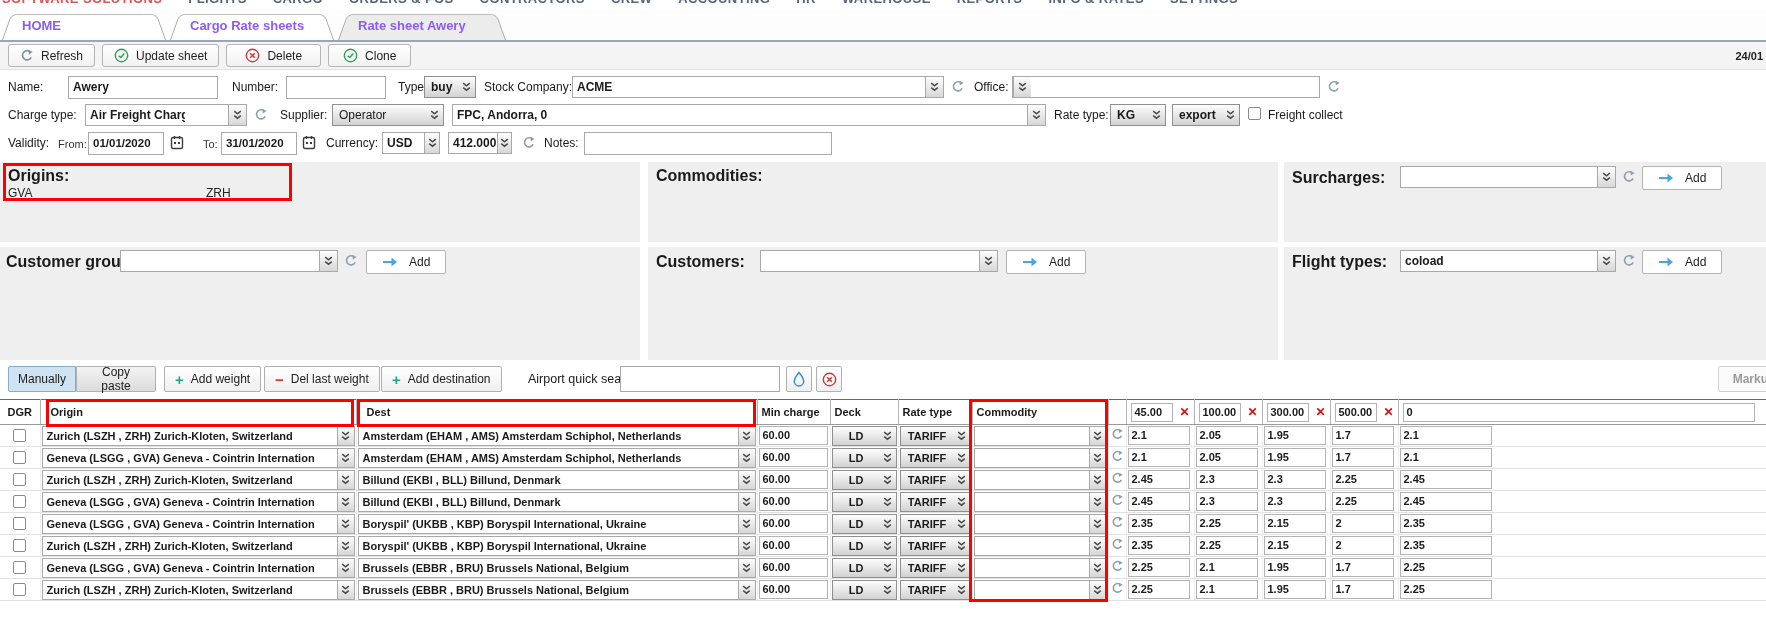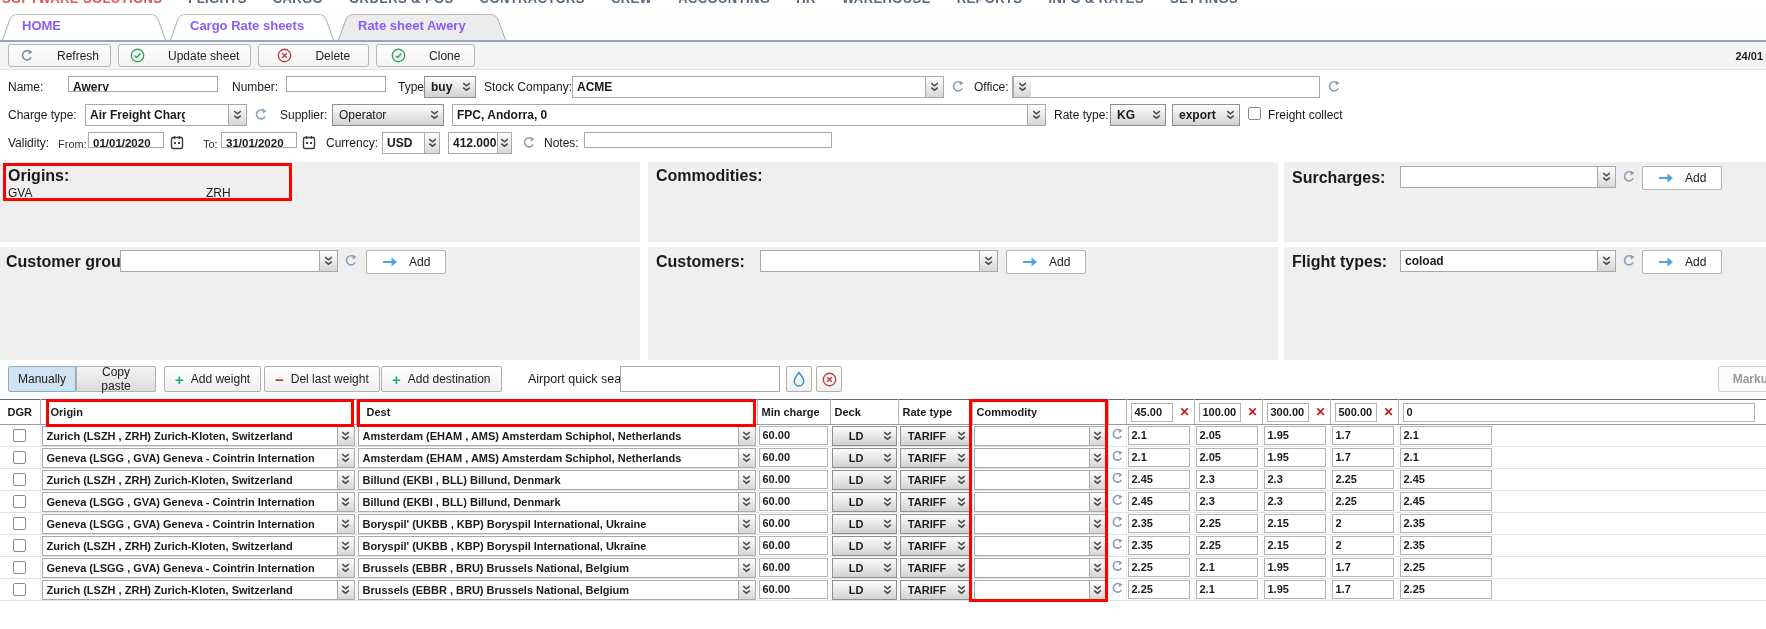--- a/index.html
+++ b/index.html
@@ -21,7 +21,7 @@
   
   .toolbar1{position:absolute;top:42px;left:0;right:0;height:28px;background:#f4f4f4;border-bottom:1px solid #e2e2e2;
             display:flex;align-items:center;gap:7px;padding-left:8px;box-sizing:border-box;}
-  .tbtn{display:flex;align-items:center;gap:23px;height:23px;padding:0 11px;background:linear-gradient(#ffffff,#f2f2f2);
+  .tbtn{display:flex;align-items:center;gap:7px;height:23px;padding:0 11px;background:linear-gradient(#ffffff,#f2f2f2);
         border:1px solid #b6b6b6;border-radius:3px;font-size:12px;color:#222;font-family:inherit;cursor:pointer;}
   .tdate{position:absolute;right:3px;top:8px;font-weight:700;font-size:11px;color:#222;white-space:nowrap;}
   

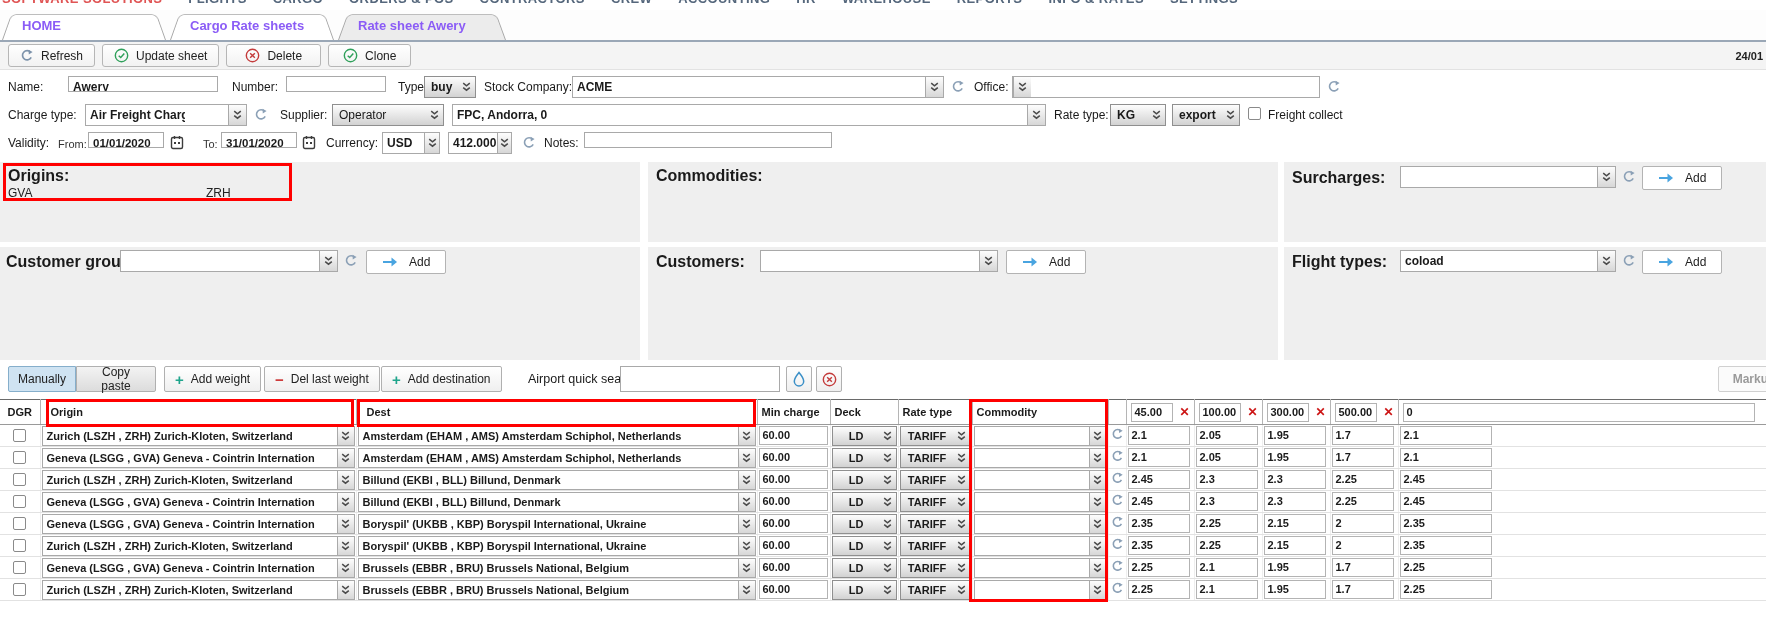--- a/index.html
+++ b/index.html
@@ -29,7 +29,7 @@
   .slbl{position:absolute;font-size:11px;color:#333;white-space:nowrap;}
   .plbl{position:absolute;font-size:16px;font-weight:700;white-space:nowrap;}
   .oval{position:absolute;font-size:12px;color:#222;white-space:nowrap;}
-  .inp{position:absolute;background:#fff;border:1px solid #a9a9a9;box-sizing:border-box;height:16px;line-height:20px;
+  .inp{position:absolute;background:#fff;border:1px solid #a9a9a9;box-sizing:border-box;height:23px;line-height:20px;
        font-weight:700;font-size:12px;padding:0 4px;white-space:nowrap;overflow:hidden;}
   .combo{display:flex;align-items:stretch;background:#fff;border:1px solid #a9a9a9;box-sizing:border-box;height:22px;}
   .combo .val{flex:1;font-weight:700;font-size:12px;line-height:20px;padding:0 4px;white-space:nowrap;overflow:hidden;}

